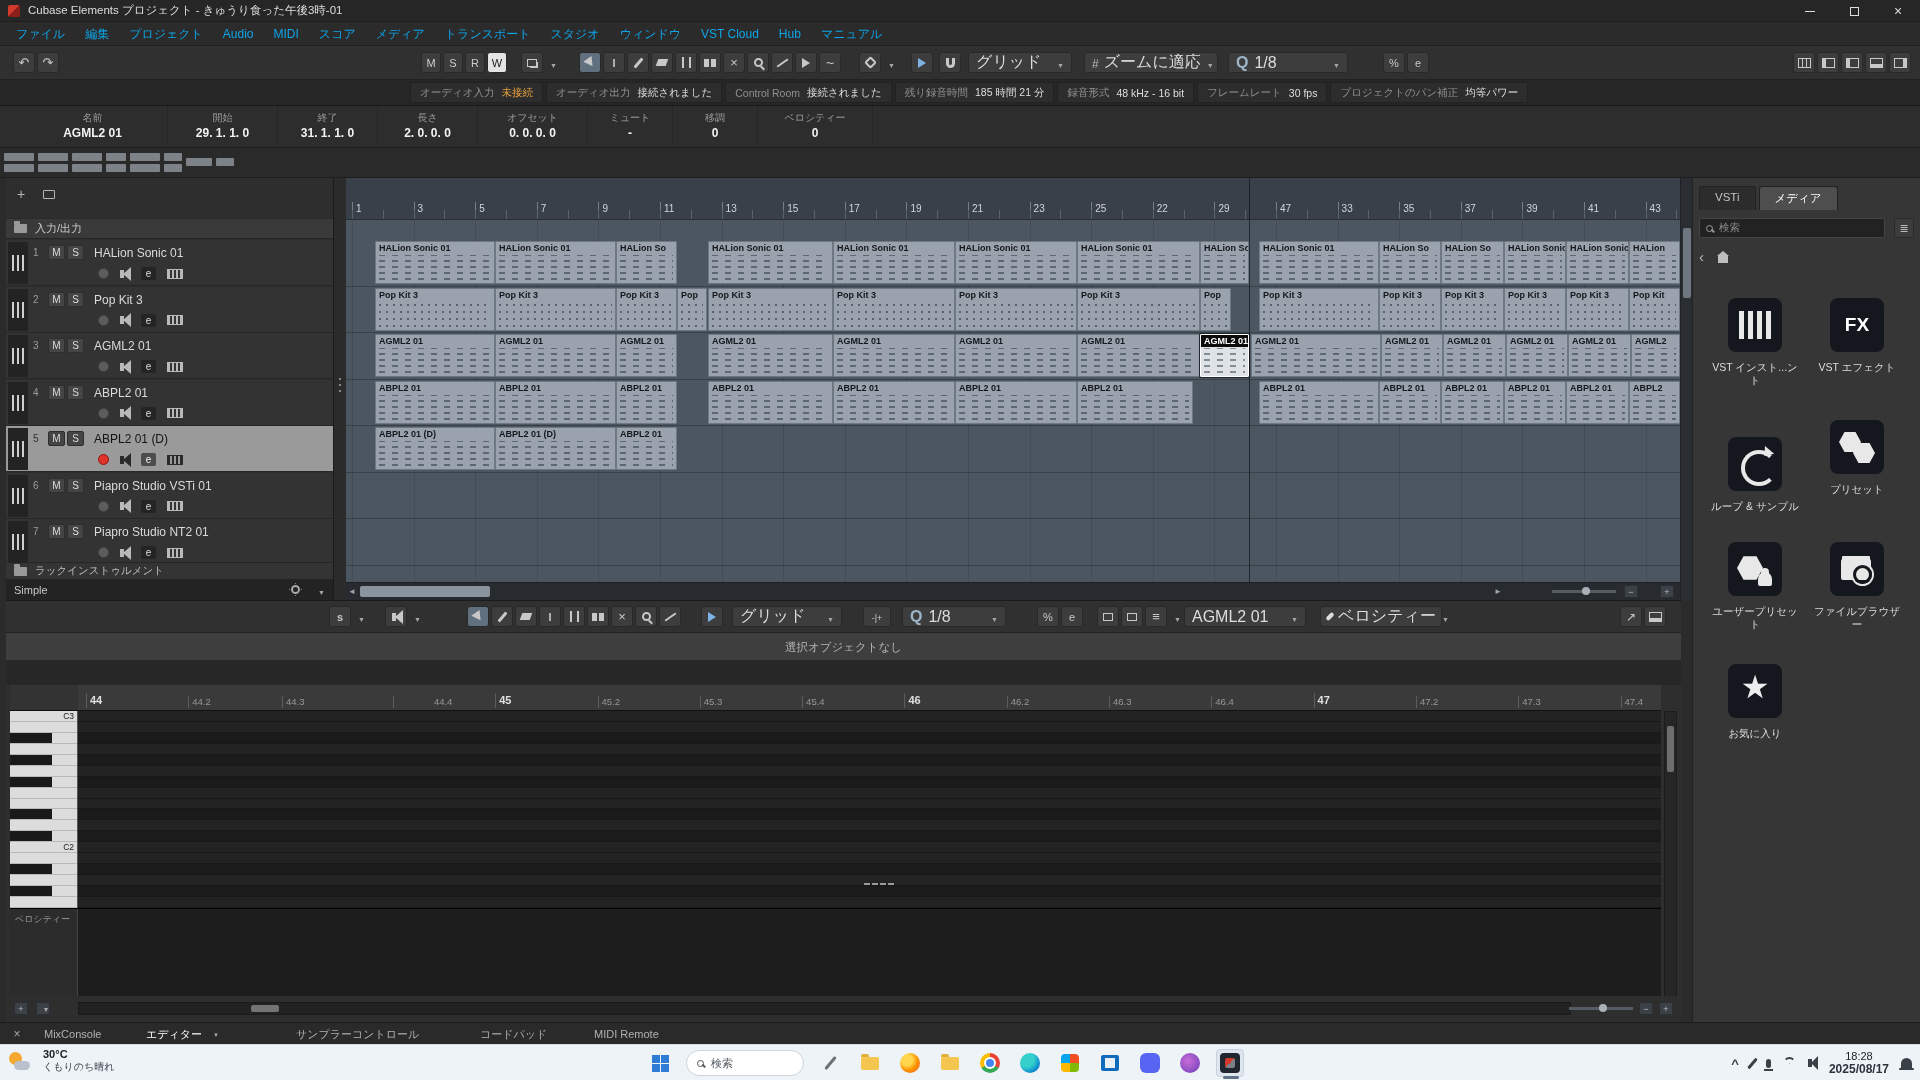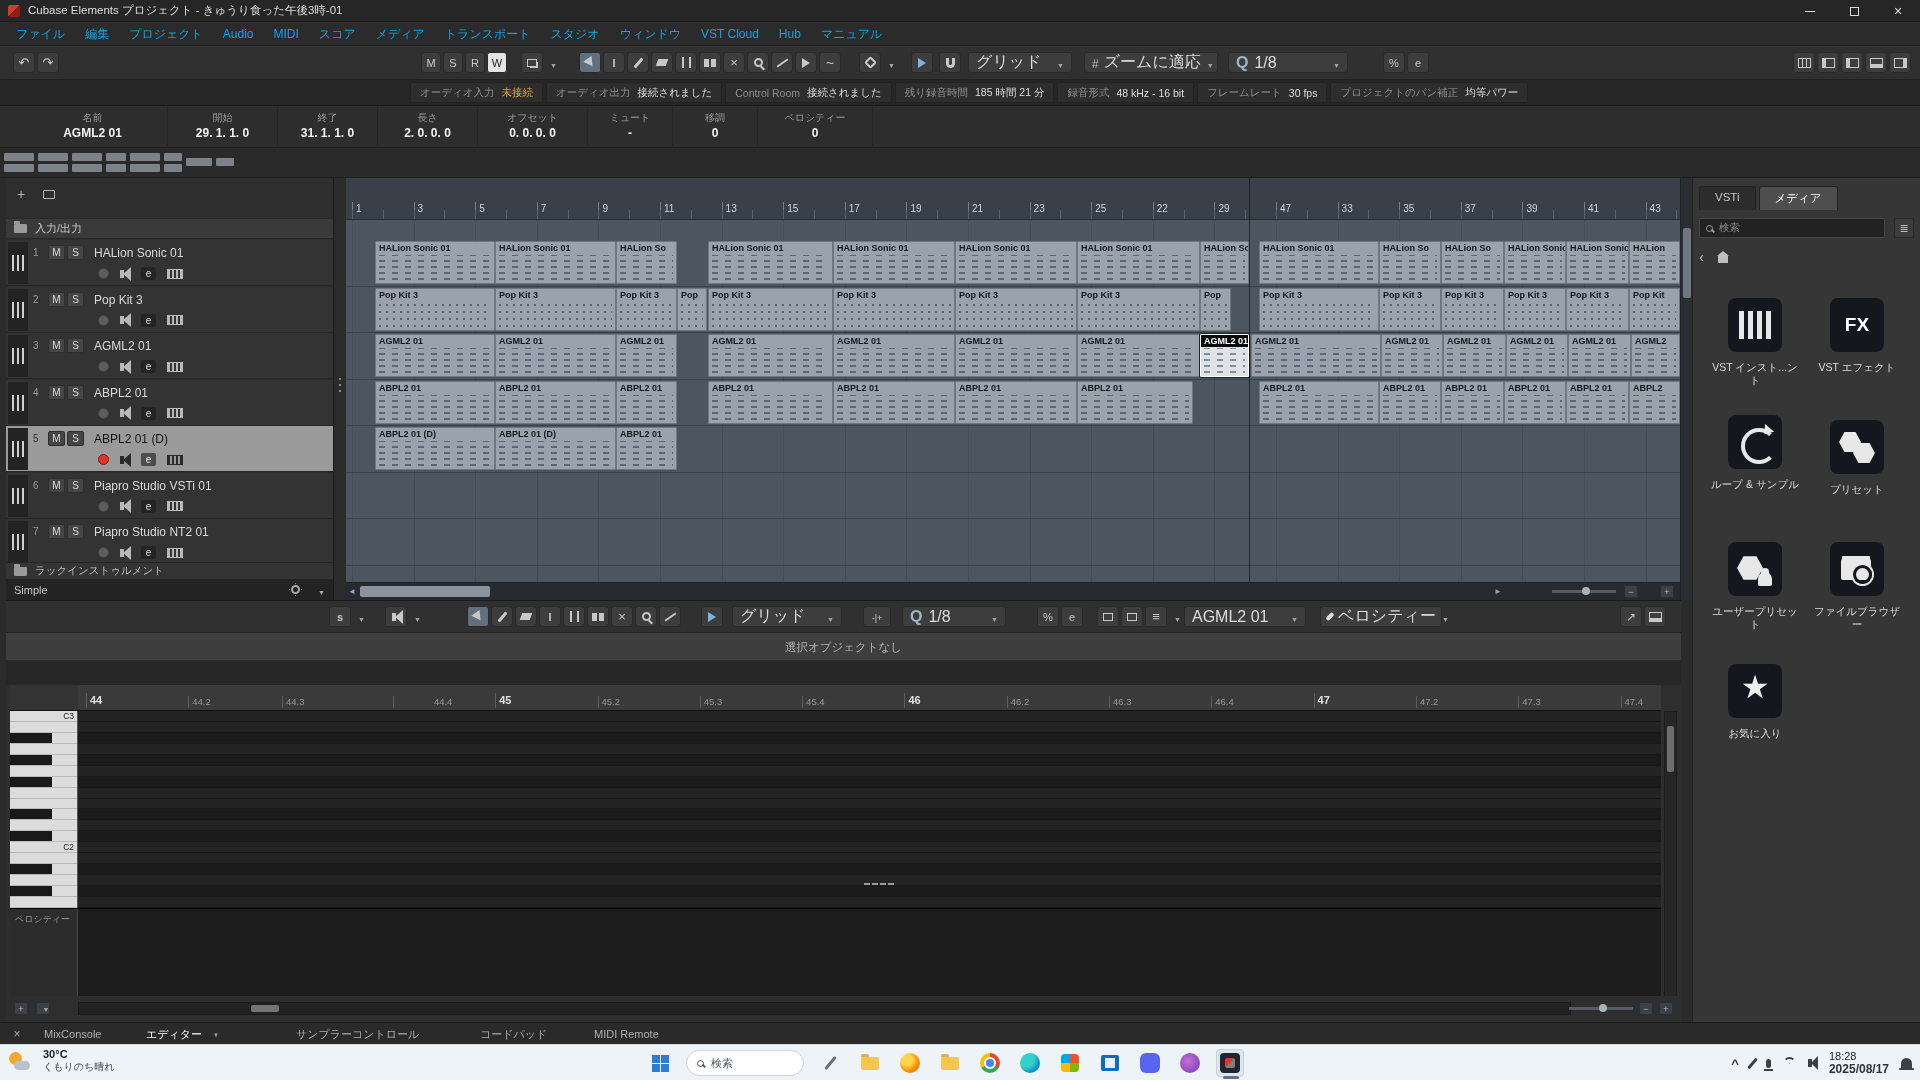--- a/index.html
+++ b/index.html
@@ -870,7 +870,7 @@
           <div class="tile-icon icon-vst-effects">FX</div>
           <div class="tile-label">VST エフェクト</div>
         </div>
-        <div class="tile" style="left: 8px; top: 117px;">
+        <div class="tile" style="left: 8px; top: 139px;">
           <div class="tile-icon icon-loops-samples"></div>
           <div class="tile-label">ループ &amp; サンプル</div>
         </div>

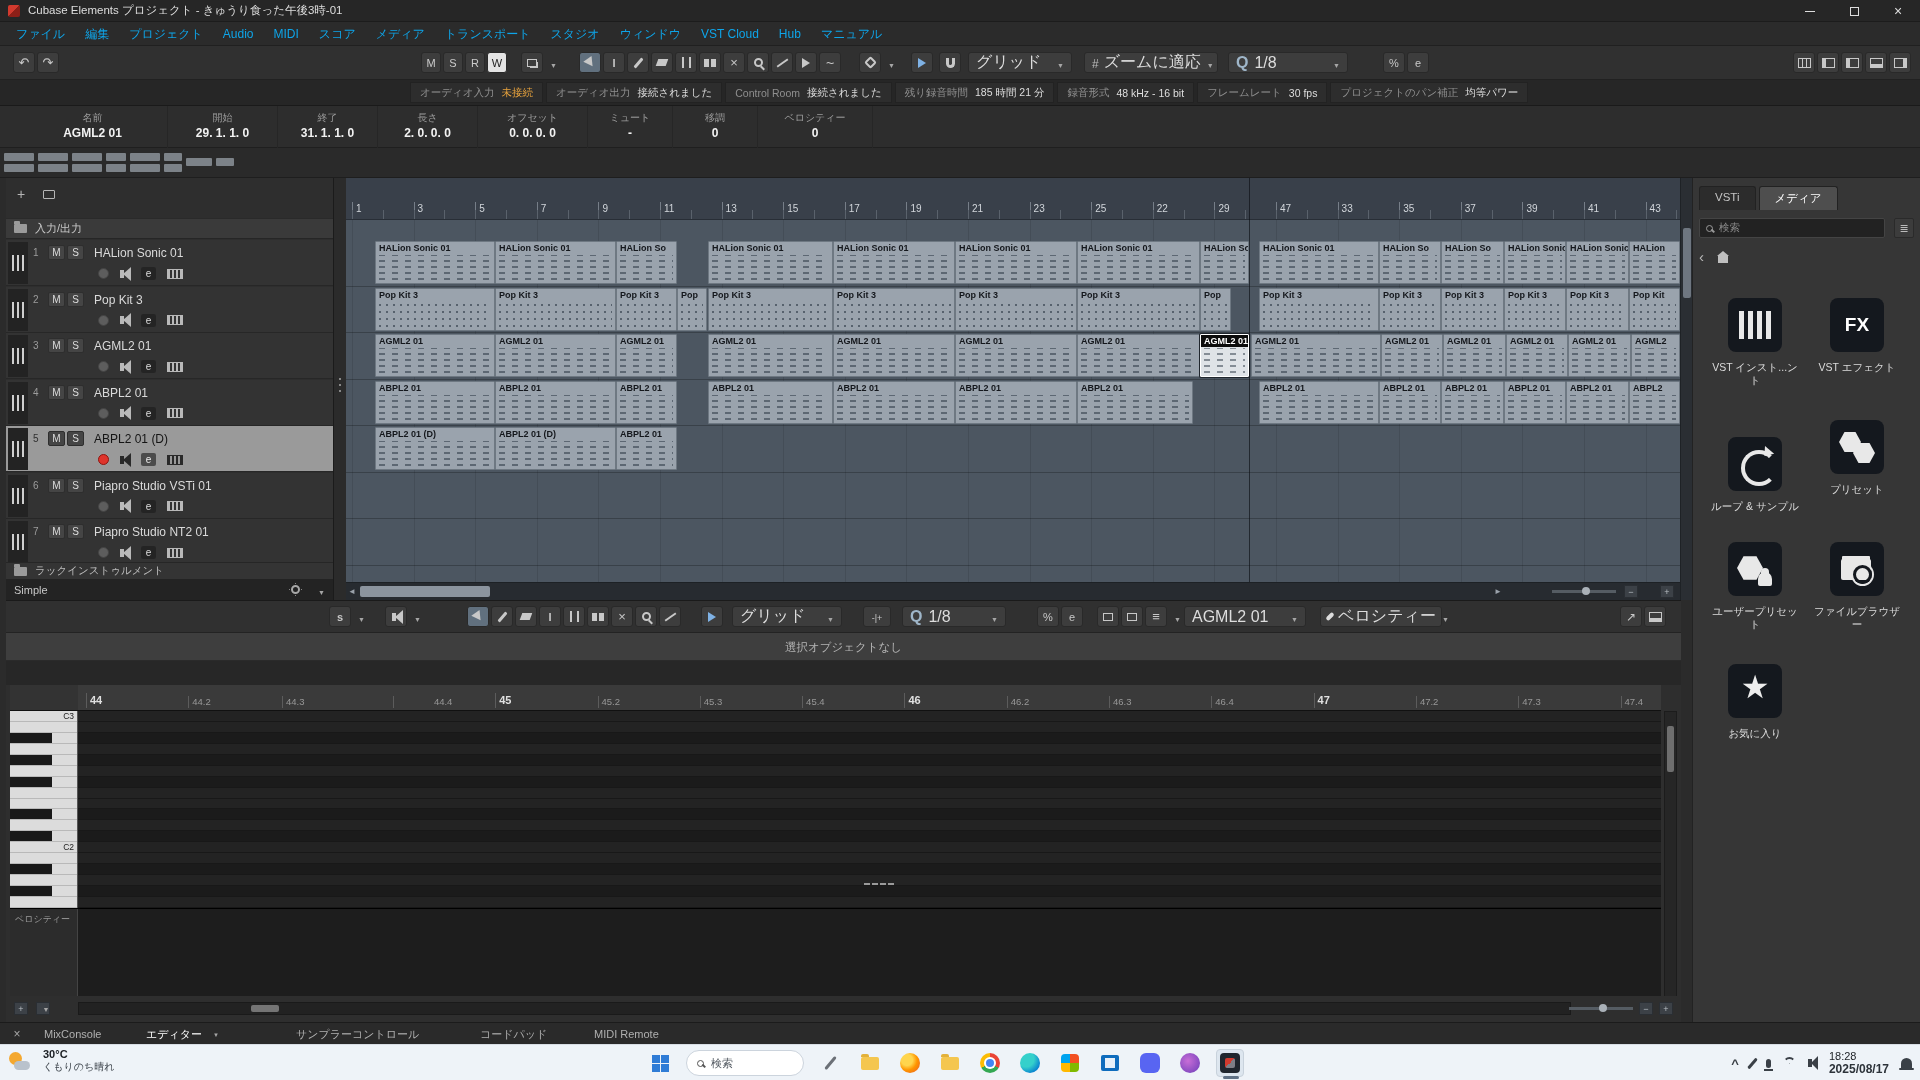--- a/index.html
+++ b/index.html
@@ -255,7 +255,7 @@
 .sh-wifi::after{content:"";position:absolute;left:4px;top:4px;width:2px;height:2px;border-radius:50%;background:#3a4047;}
 .sh-vol{width:4px;height:8px;background:#3a4047;position:relative;margin-right:5px;}
 .sh-vol::after{content:"";position:absolute;left:3px;top:-3px;border-top:7px solid transparent;border-bottom:7px solid transparent;border-right:7px solid #3a4047;}
-.tb-clock{text-align:left;line-height:13px;}
+.tb-clock{text-align:center;line-height:13px;}
 .tb-time{font-size:11px;color:#1b1f24;}
 .tb-date{font-size:12px;color:#2d333a;font-weight:bold;}
 .sh-bell{width:11px;height:10px;background:#3a4047;border-radius:6px 6px 0 0;position:relative;}

